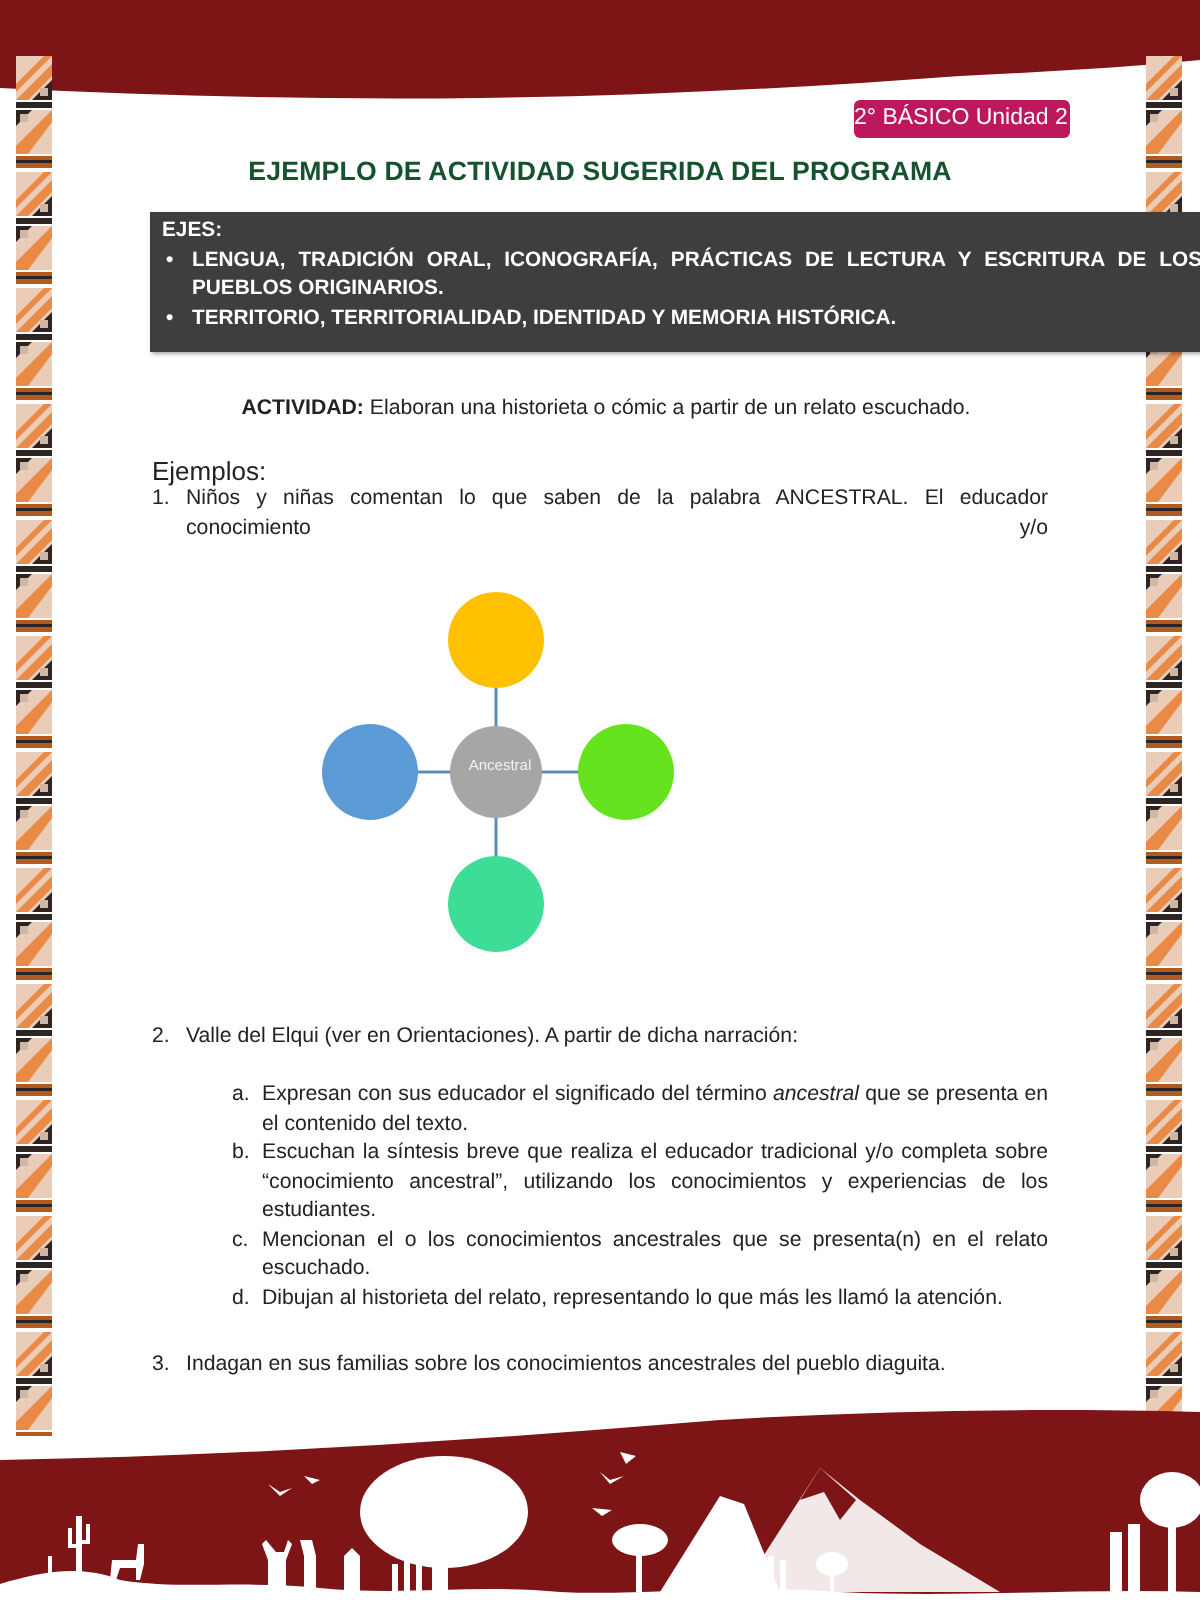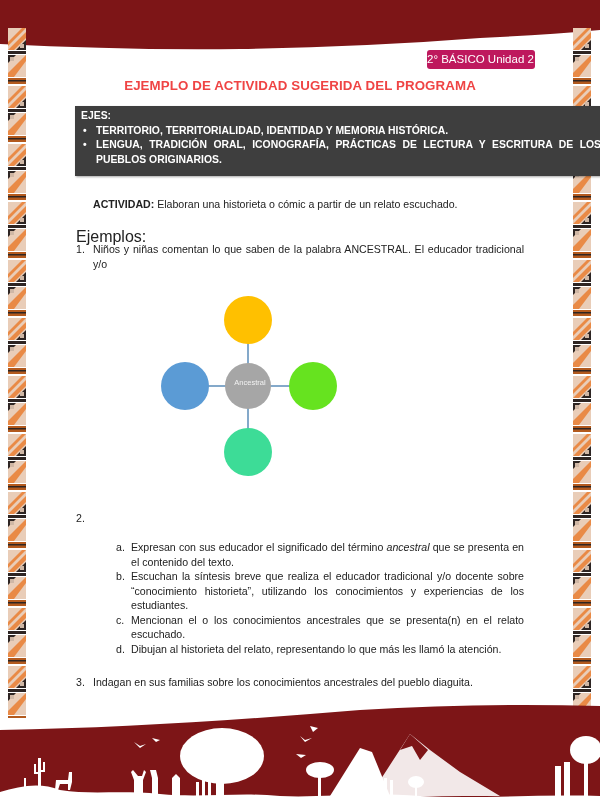--- a/index.html
+++ b/index.html
@@ -25,7 +25,7 @@
   
   .page-title {
     position: absolute; left: 0; top: 78px; width: 600px; text-align: center;
-    font-weight: bold; font-size: 13.3px; color: #ef4444; letter-spacing: 0.1px;
+    font-weight: bold; font-size: 13.3px; color: #14532d; letter-spacing: 0.1px;
   }
   .ejes-box {
     position: absolute; left: 75px; top: 106px; width: 534px; height: 70px;

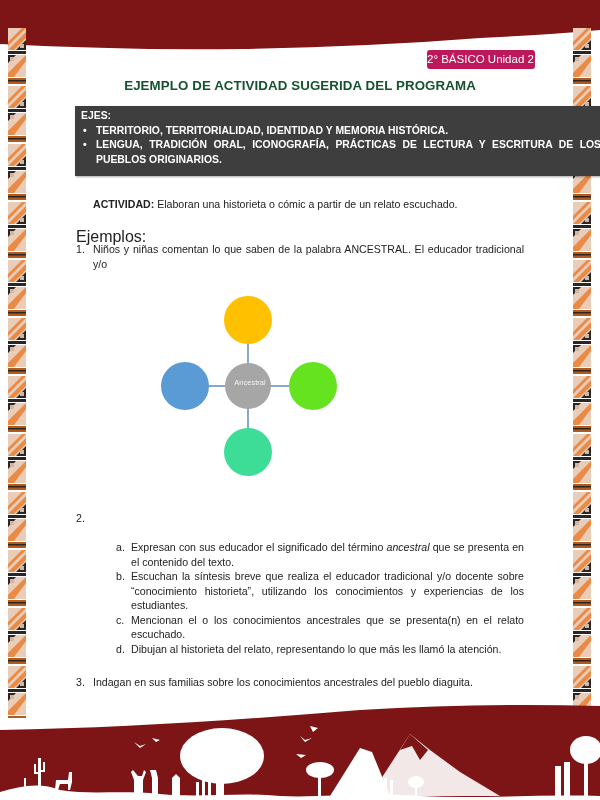--- a/index.html
+++ b/index.html
@@ -127,8 +127,8 @@
 <div class="ejes-box">
   <div>EJES:</div>
   <ul>
+    <li>LENGUA, TRADICIÓN ORAL, ICONOGRAFÍA, PRÁCTICAS DE LECTURA Y ESCRITURA DE LOS PUEBLOS ORIGINARIOS.</li>
     <li>TERRITORIO, TERRITORIALIDAD, IDENTIDAD Y MEMORIA HISTÓRICA.</li>
-    <li>LENGUA, TRADICIÓN ORAL, ICONOGRAFÍA, PRÁCTICAS DE LECTURA Y ESCRITURA DE LOS PUEBLOS ORIGINARIOS.</li>
   </ul>
 </div>
 

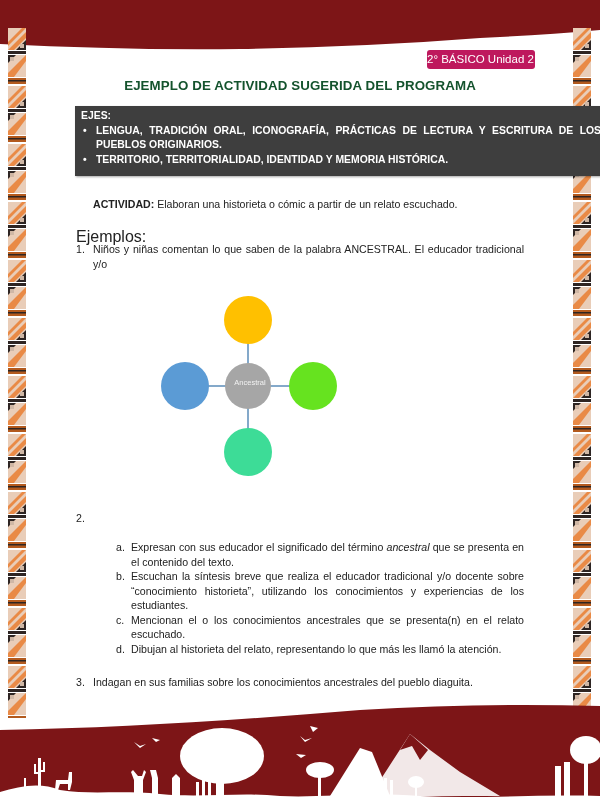--- a/index.html
+++ b/index.html
@@ -38,8 +38,8 @@
   .ejes-box li::before { content: "•"; position: absolute; left: 2px; top: 0; }
 
   .activity {
-    position: absolute; left: 93px; top: 198px; width: 440px;
-    font-size: 10.6px; color: #222;
+    position: absolute; left: 83px; top: 198px; width: 440px;
+    font-size: 10.6px; color: #222; text-align: center;
   }
   .activity b { font-weight: bold; }
 

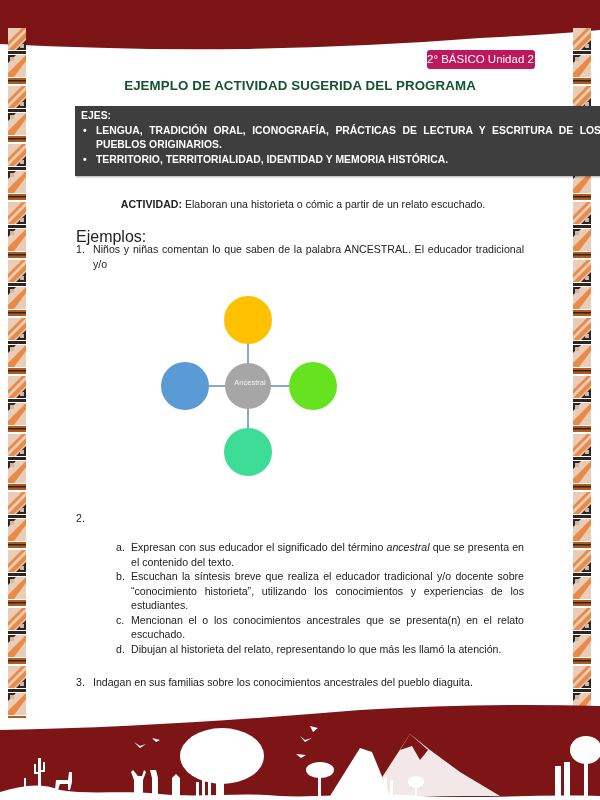--- a/index.html
+++ b/index.html
@@ -43,7 +43,7 @@
   }
   .activity b { font-weight: bold; }
 
-  .examples-label { position: absolute; left: 76px; top: 228px; font-size: 16px; color: #222; }
+  .examples-label { position: absolute; left: 76px; top: 228px; font-size: 13px; color: #222; }
 
   .ol-item { position: absolute; left: 76px; width: 448px; font-size: 10.6px; line-height: 14.5px; color: #222; }
   .ol-item .num { position: absolute; left: 0; top: 0; }

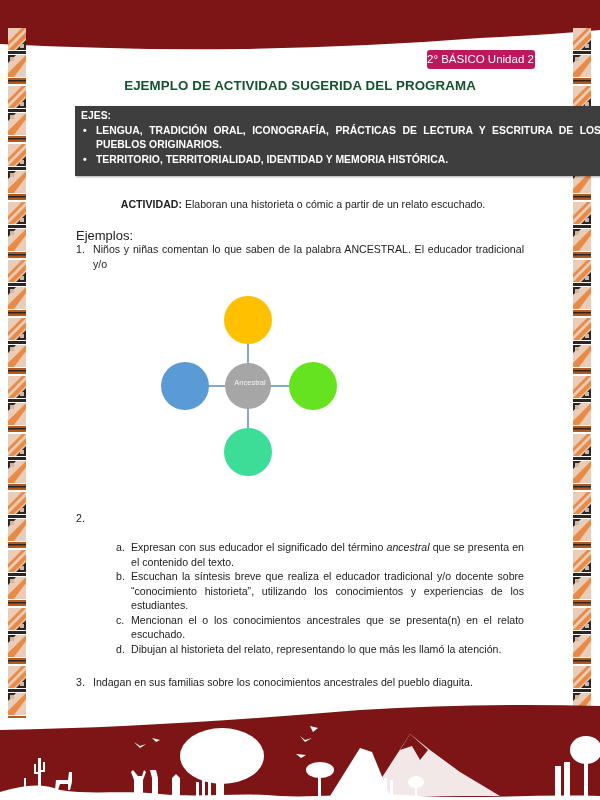--- a/index.html
+++ b/index.html
@@ -140,7 +140,7 @@
 
 <div class="ol-item" style="top:242px;">
   <span class="num">1.</span>
-  <div class="txt justify-all">Niños y niñas comentan lo que saben de la palabra ANCESTRAL. El educador tradicional y/o</div>
+  <div class="txt justify-all">Niños y niñas comentan lo que saben de la palabra ANCESTRAL. El educador conocimiento y/o</div>
 </div>
 
 <div class="diagram">

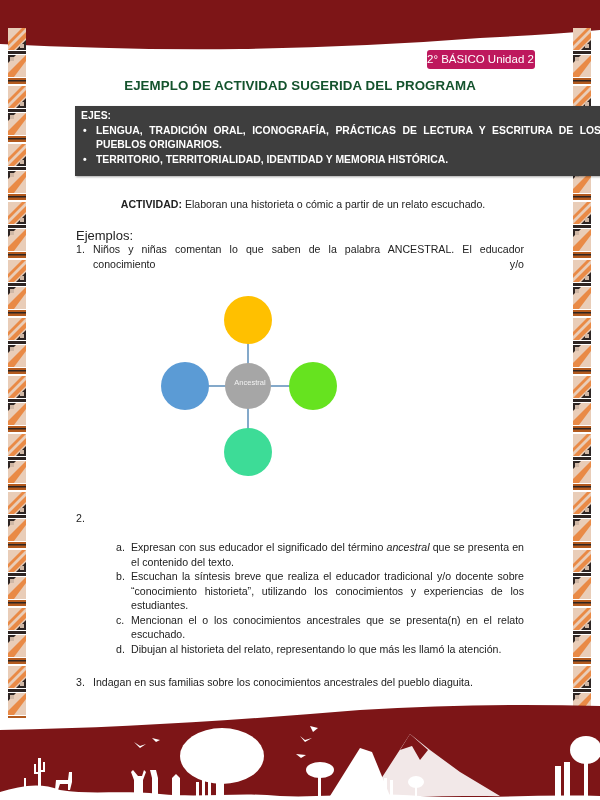--- a/index.html
+++ b/index.html
@@ -162,6 +162,7 @@
 
 <div class="ol-item" style="top:511px;">
   <span class="num">2.</span>
+  <div class="txt">Valle del Elqui (ver en Orientaciones). A partir de dicha narración:</div>
 </div>
 
 <div class="sub-list" style="top:540px;">

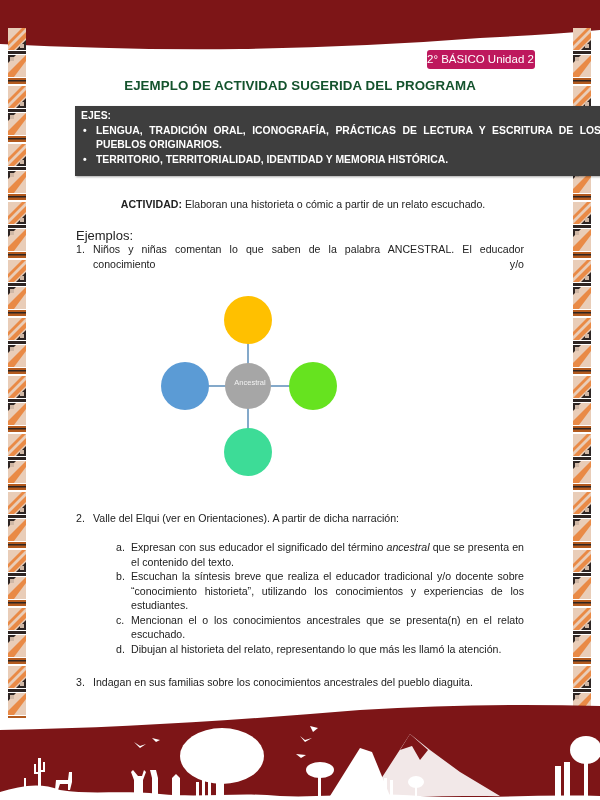--- a/index.html
+++ b/index.html
@@ -172,7 +172,7 @@
   </div>
   <div class="sub-item">
     <span class="letter">b.</span>
-    <span class="st">Escuchan la síntesis breve que realiza el educador tradicional y/o docente sobre “conocimiento historieta”, utilizando los conocimientos y experiencias de los estudiantes.</span>
+    <span class="st">Escuchan la síntesis breve que realiza el educador tradicional y/o completa sobre “conocimiento ancestral”, utilizando los conocimientos y experiencias de los estudiantes.</span>
   </div>
   <div class="sub-item">
     <span class="letter">c.</span>

